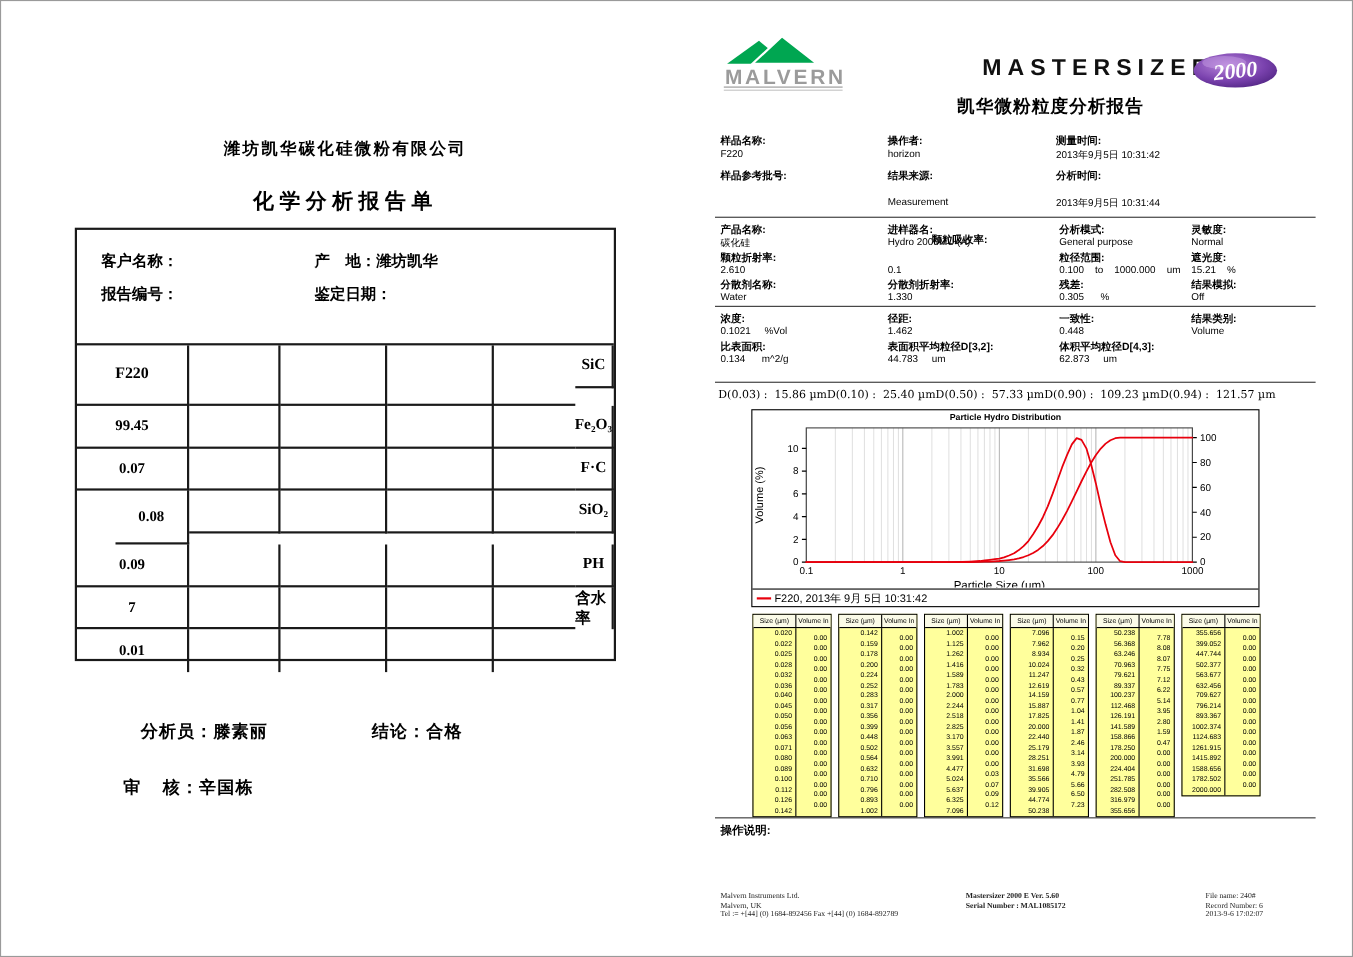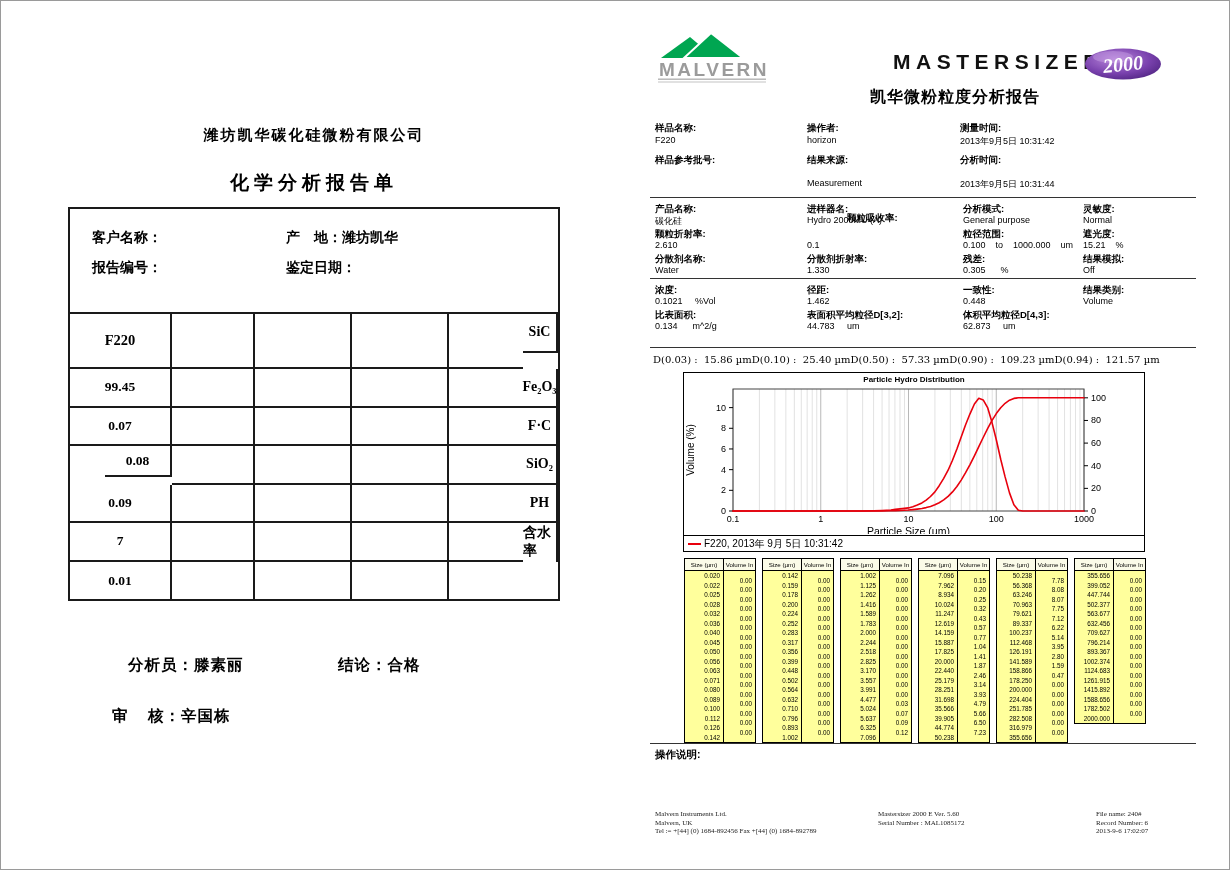--- a/index.html
+++ b/index.html
@@ -80,7 +80,7 @@
       <div class="cc cn" style="height: 38.5px;"></div>
       <div class="cc cn lastcol" style="height: 38.5px;"></div>
       <div class="cc cn" style="height: 38.5px; font-size: 14px;">F·C</div>
-      <div class="cc cn" style="height: 31px; margin-left: 35px;">0.08</div>
+      <div class="cc cn" style="height: 49px; margin-left: 35px;">0.08</div>
       <div class="cc cn" style="height: 38.5px;"></div>
       <div class="cc cn" style="height: 38.5px;"></div>
       <div class="cc cn" style="height: 38.5px;"></div>

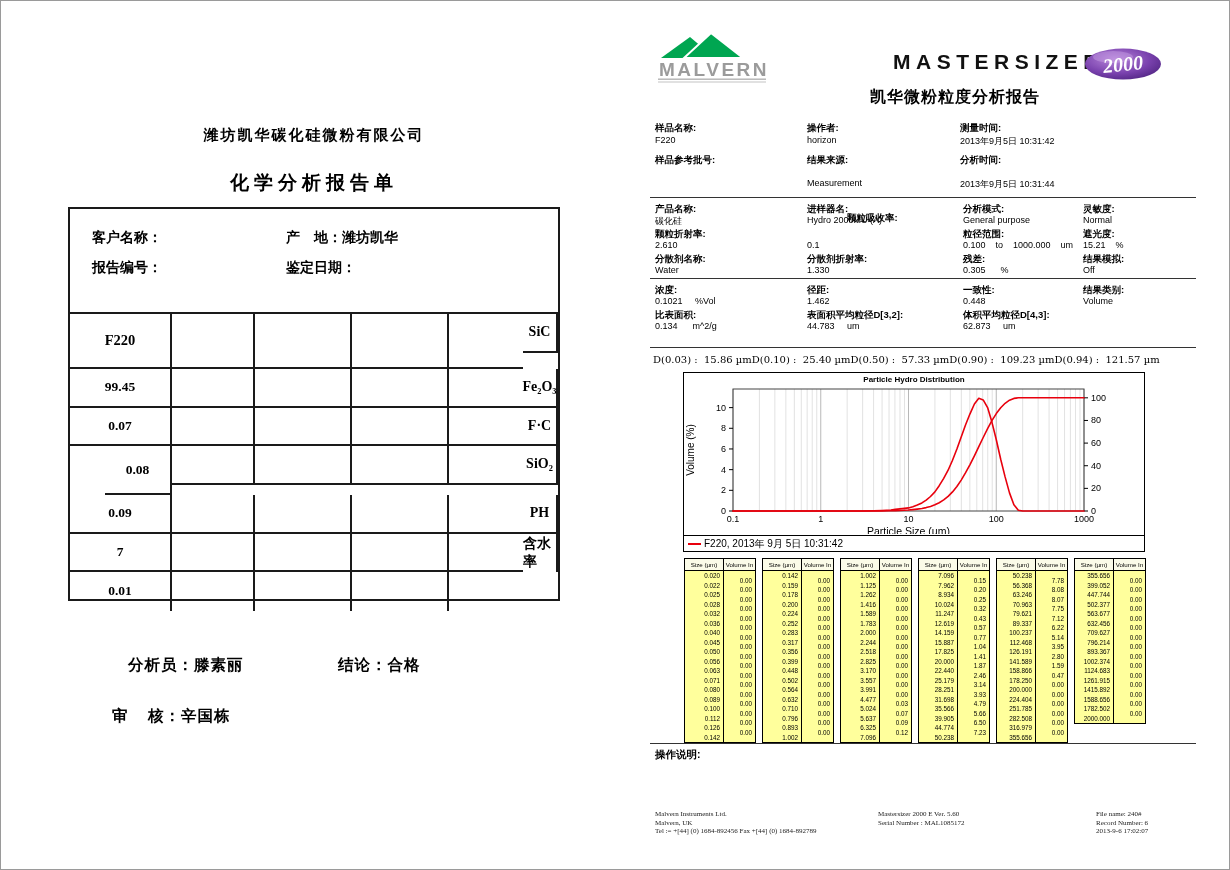--- a/index.html
+++ b/index.html
@@ -566,7 +566,7 @@
 <div class="a notes" style="left:655px;top:748px;">操作说明:</div>
 
 <div class="a foot" style="left:655px;top:810px;" id="foot-left"><div>Malvern Instruments Ltd.</div><div>Malvern, UK</div><div>Tel := +[44] (0) 1684-892456 Fax +[44] (0) 1684-892789</div></div>
-<div class="a foot" style="left:878px;top:810px;" id="foot-center"><div>Mastersizer 2000 E Ver. 5.60</div><div>Serial Number : MAL1085172</div></div>
+<div class="a foot" style="left:878px;top:810px;font-weight:bold;" id="foot-center"><div>Mastersizer 2000 E Ver. 5.60</div><div>Serial Number : MAL1085172</div></div>
 <div class="a foot" style="left:1096px;top:810px;" id="foot-right"><div>File name: 240#</div><div>Record Number: 6</div><div>2013-9-6 17:02:07</div></div>
 
 </body></html>

